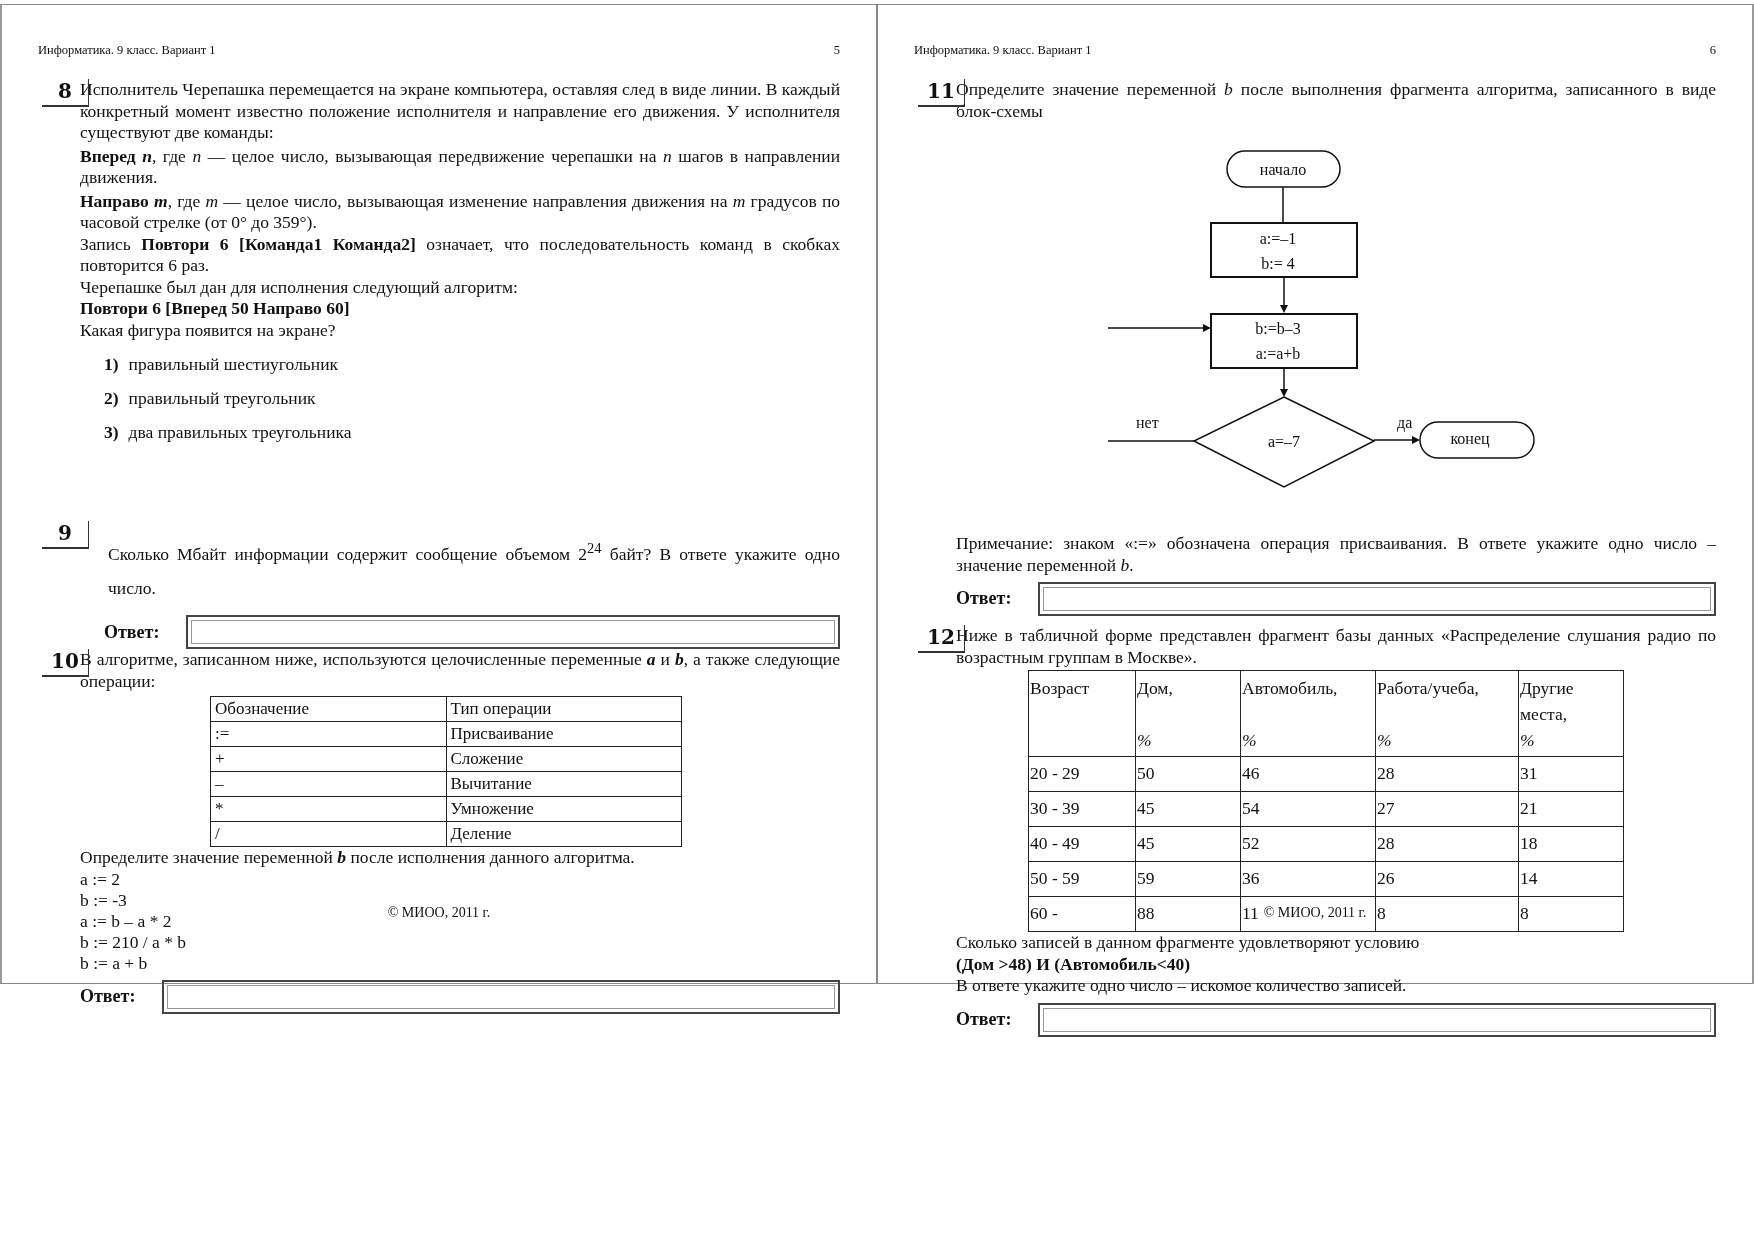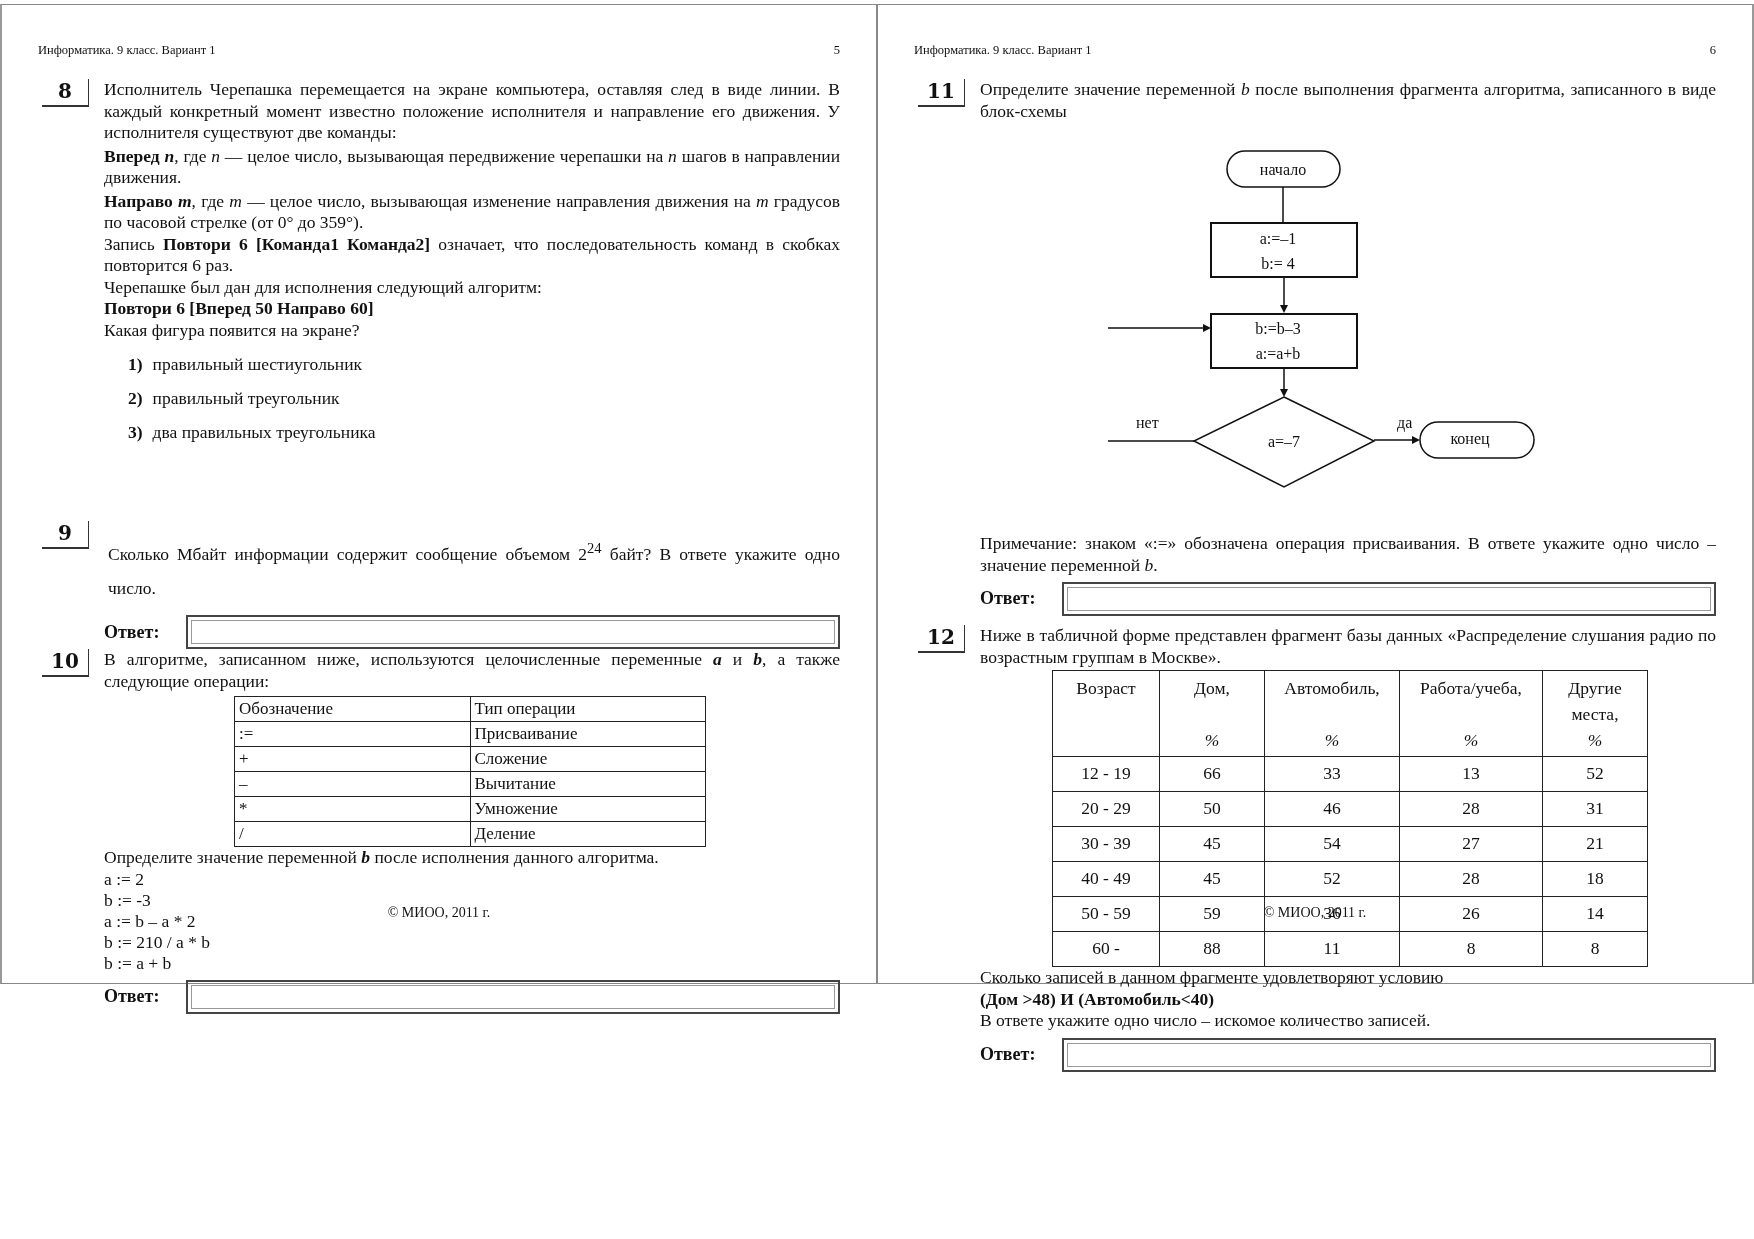--- a/index.html
+++ b/index.html
@@ -14,7 +14,7 @@
   .task { position: absolute; left: 36px; right: 36px; }
   .task-num { position: absolute; left: 4px; top: 0; width: 46px; text-align: center; font-weight: bold; font-size: 20px;
               border-bottom: 2px solid #333; border-right: 1px solid #333; padding-bottom: 2px; height: 24px; line-height: 24px; }
-  .task-body { margin-left: 66px; font-size: 17.5px; line-height: 21.5px; text-align: justify; font-family: "Liberation Serif", serif; }
+  .task-body { margin-left: 42px; font-size: 17.5px; line-height: 21.5px; text-align: justify; font-family: "Liberation Serif", serif; }
   .task-body p { margin: 0; }
   .b { font-weight: bold; }
   .i { font-style: italic; }

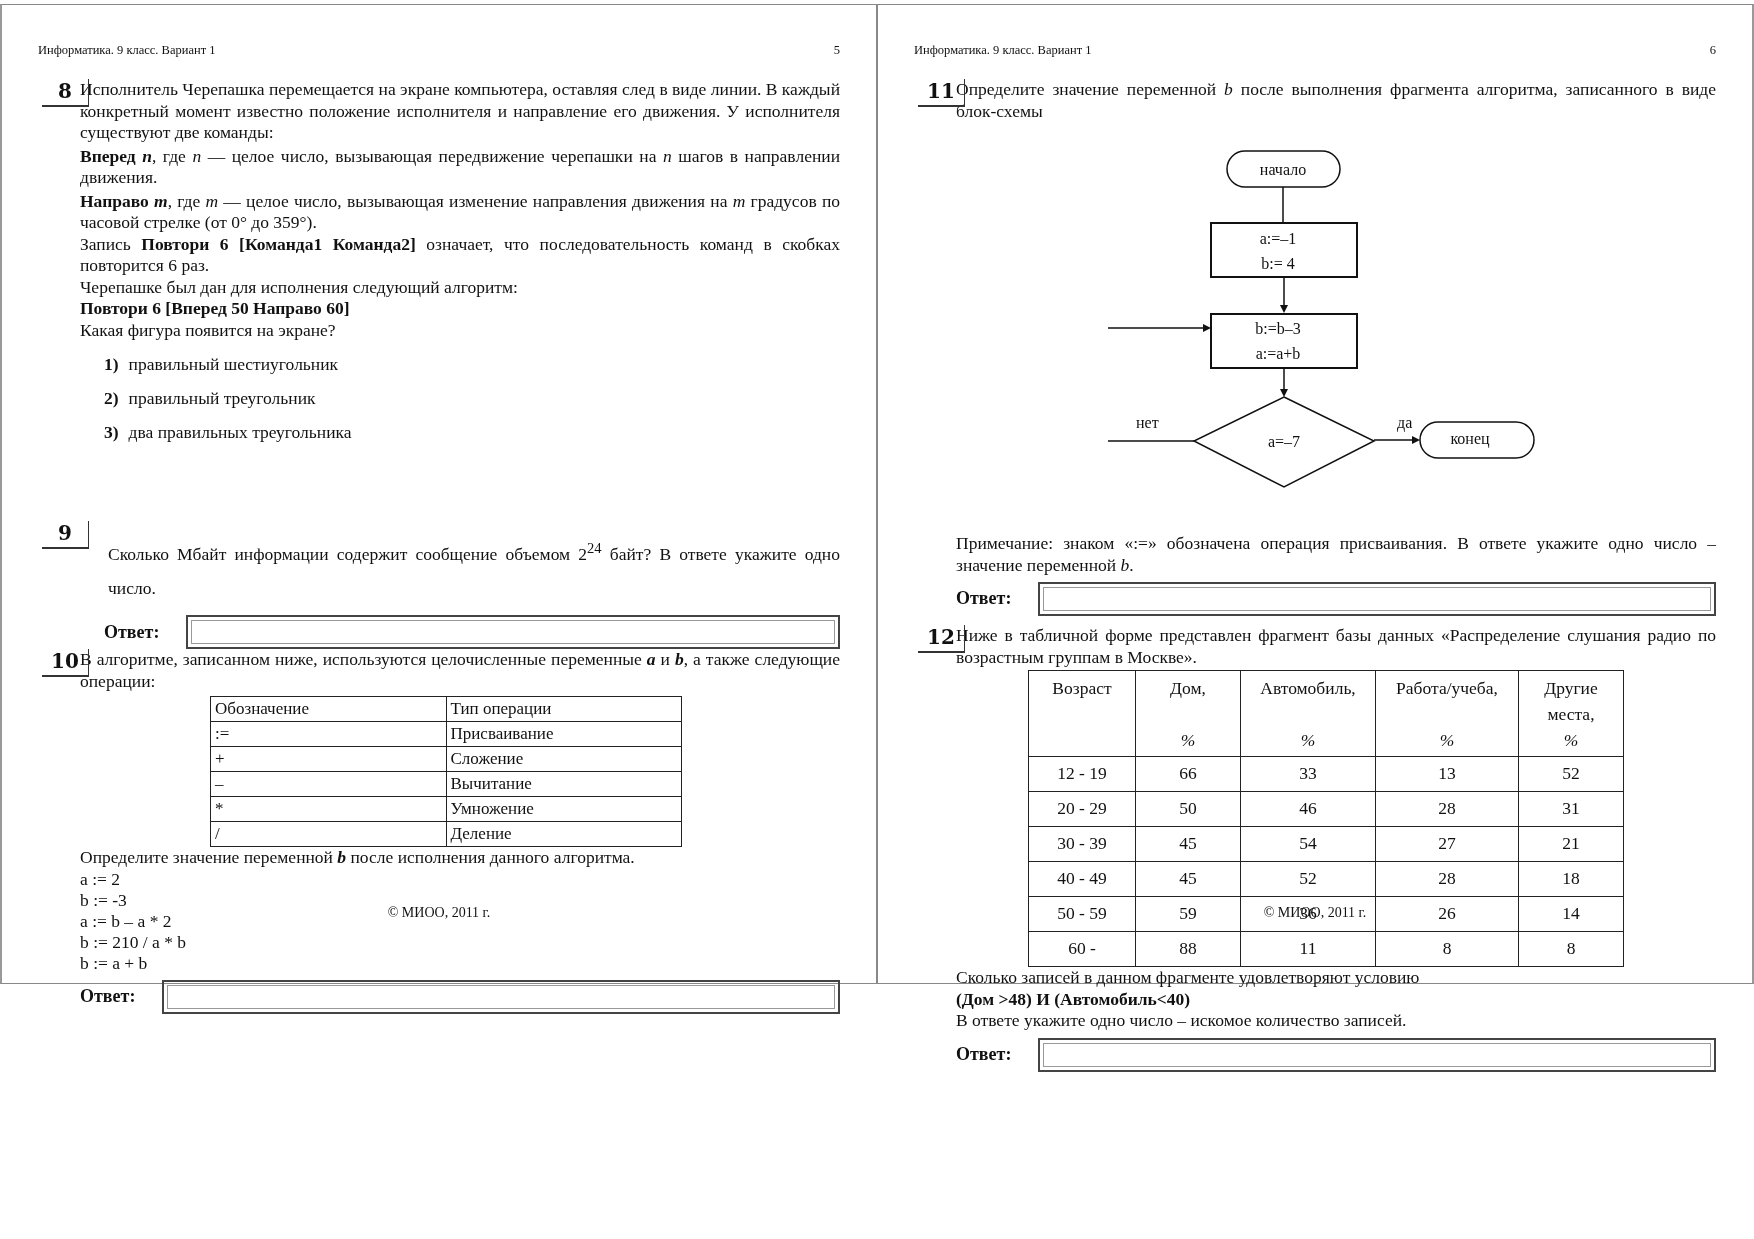--- a/index.html
+++ b/index.html
@@ -29,7 +29,7 @@
   table.ops td { border: 1.5px solid #222; height: 24px; padding: 0 4px; font-size: 17px; line-height: 22px; width: 50%; }
   .code { line-height: 21px; }
   table.radio { border-collapse: collapse; margin: 2px 0 0 72px; }
-  table.radio th, table.radio td { border: 1.5px solid #222; text-align: center; font-weight: normal; font-size: 17.5px; }
+  table.radio th, table.radio td { border: 1.5px solid #222; text-align: left; font-weight: normal; font-size: 17.5px; }
   table.radio th { height: 80px; vertical-align: top; padding-top: 4px; line-height: 26px; }
   table.radio td { height: 32px; }
 </style>

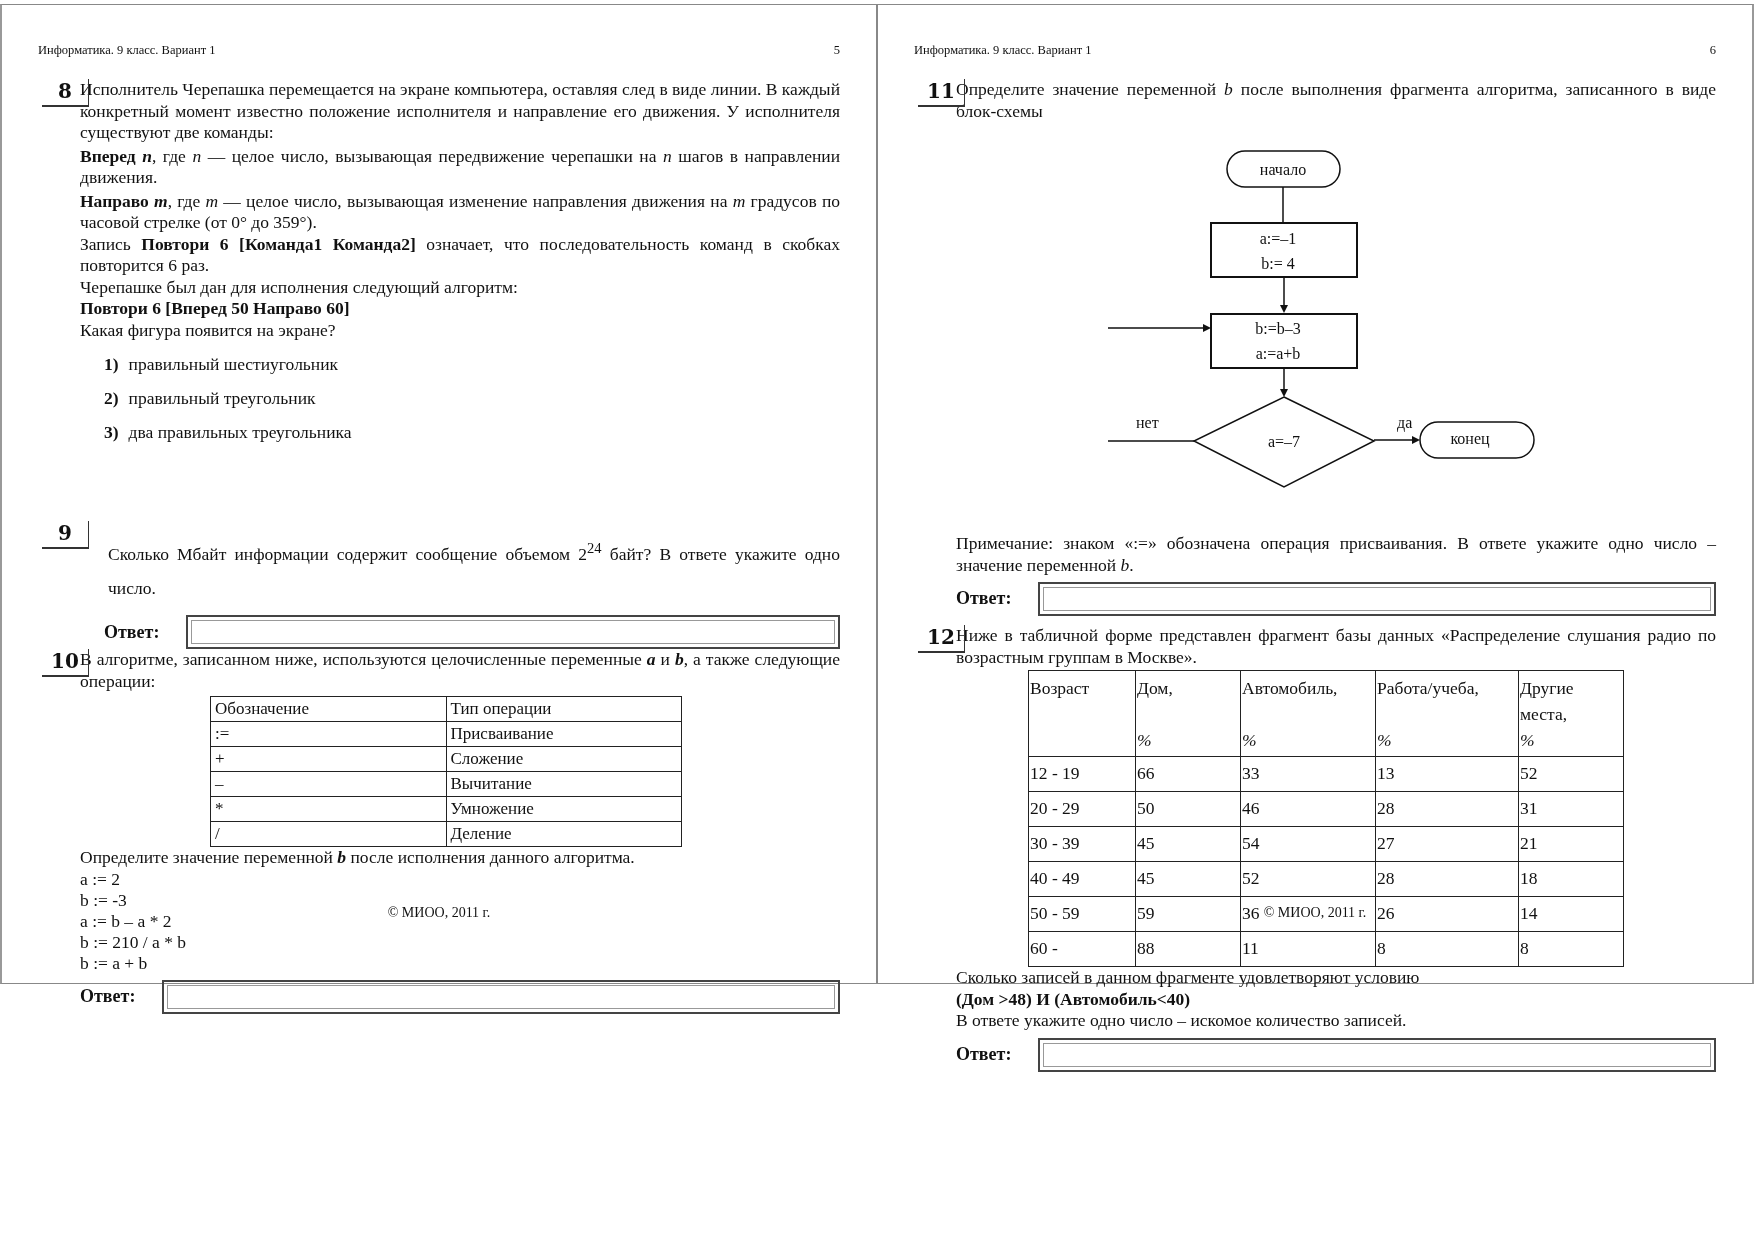--- a/index.html
+++ b/index.html
@@ -190,13 +190,6 @@
           <th style="width:102px"><span>Другие места,</span><br><span class="i">%</span></th>
         </tr>
         <tr>
-              <td>12 - 19</td>
-              <td>66</td>
-              <td>33</td>
-              <td>13</td>
-              <td>52</td>
-            </tr>
-        <tr>
               <td>20 - 29</td>
               <td>50</td>
               <td>46</td>

